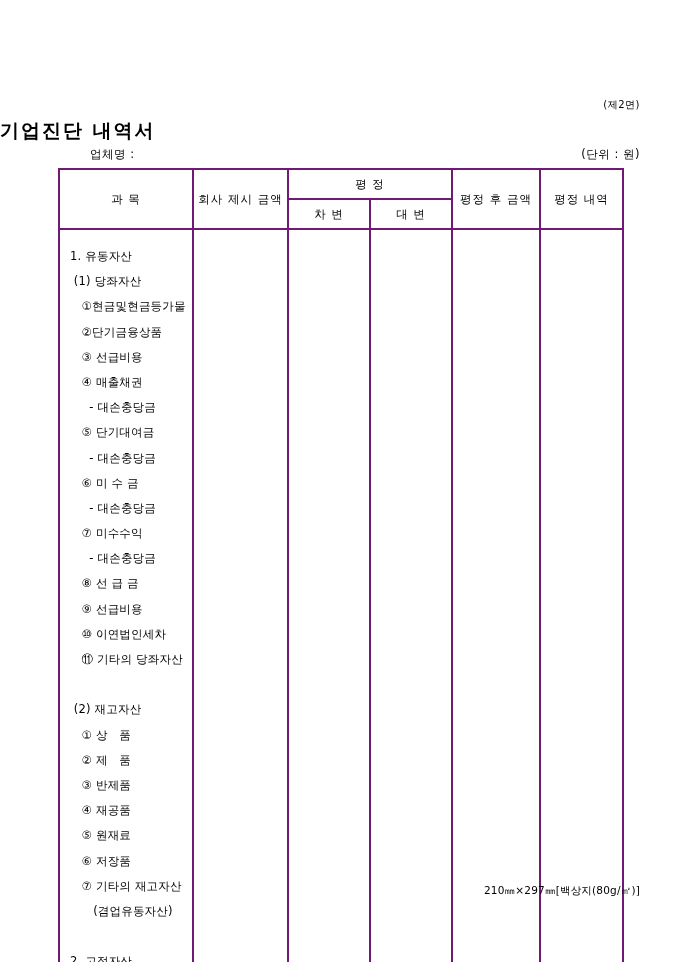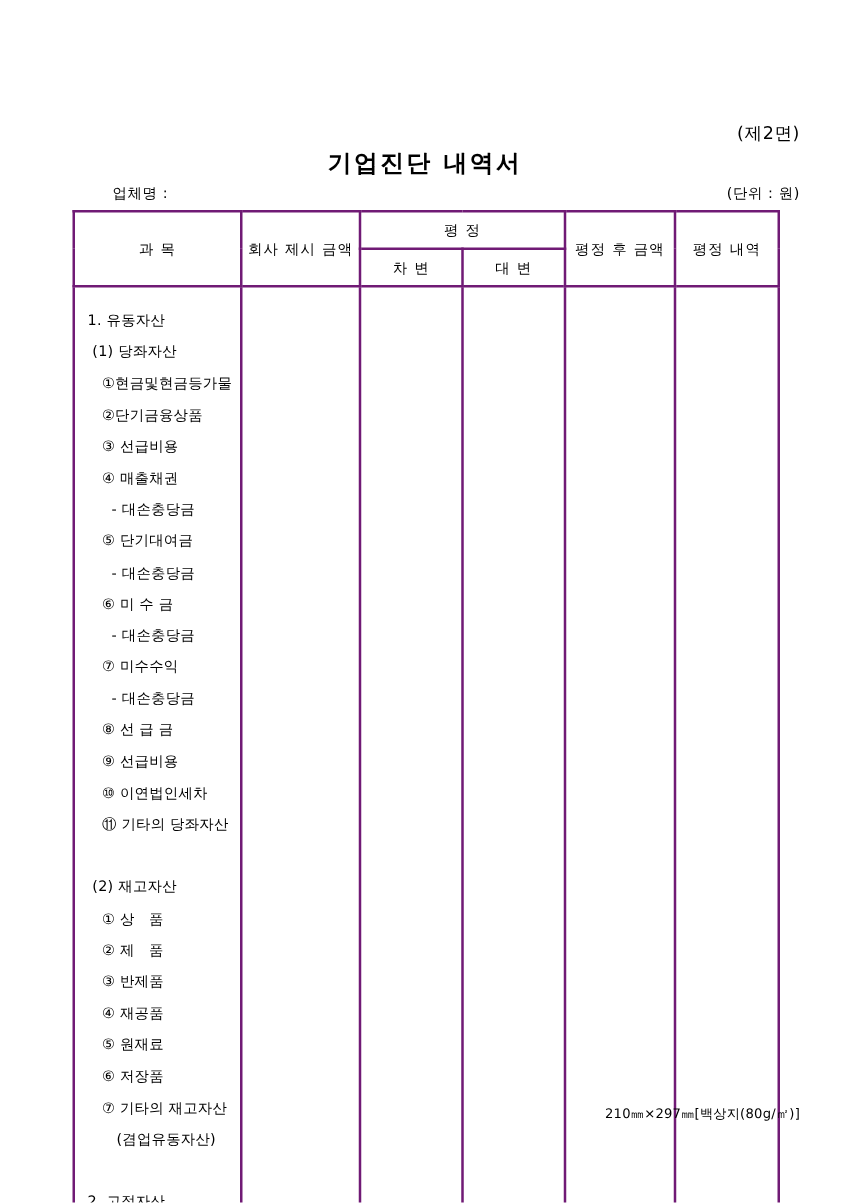--- a/index.html
+++ b/index.html
@@ -26,7 +26,7 @@
     position: absolute;
     right: 40px;
     top: 98px;
-    font-size: 14px;
+    font-size: 10px;
     letter-spacing: 0.5px;
   }
   .doc-title {

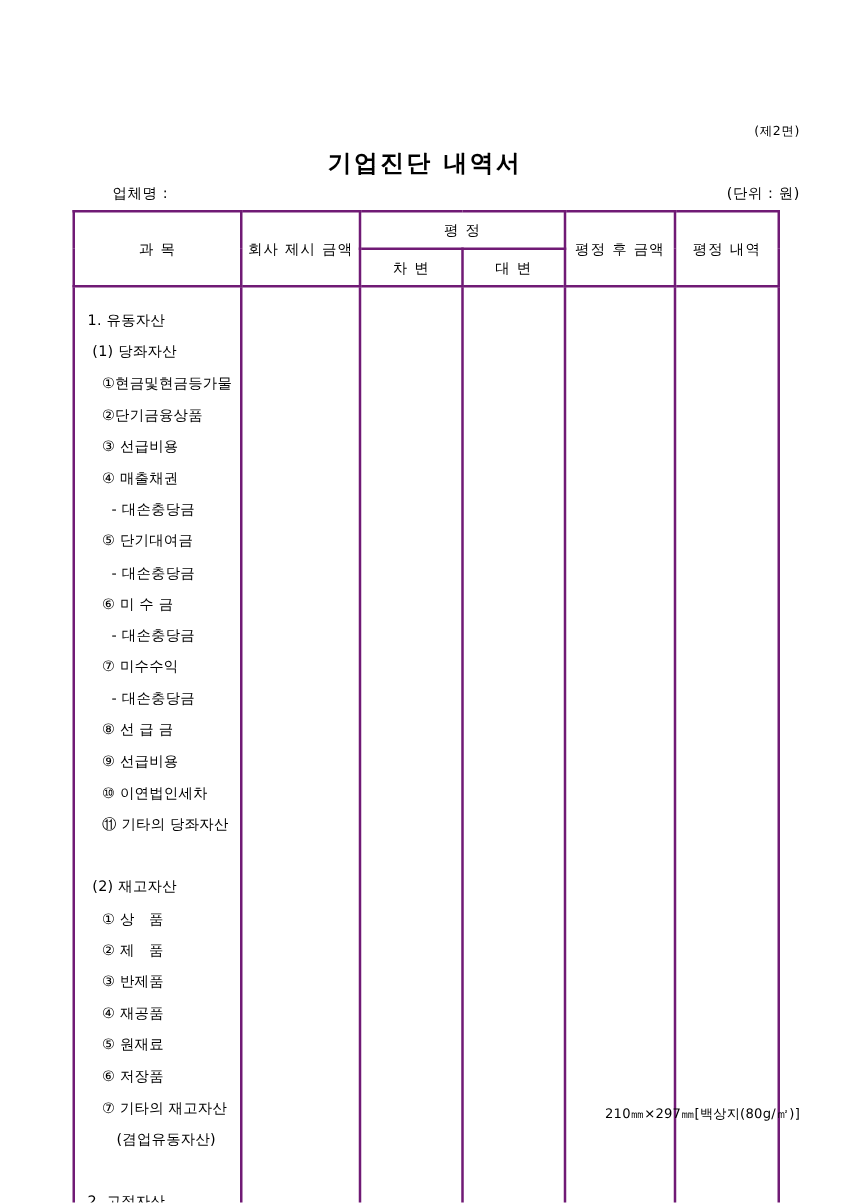--- a/index.html
+++ b/index.html
@@ -33,7 +33,6 @@
     position: absolute;
     left: 0; right: 0;
     top: 118px;
-    text-align: center;
     font-size: 19px;
     font-weight: bold;
     letter-spacing: 2px;

